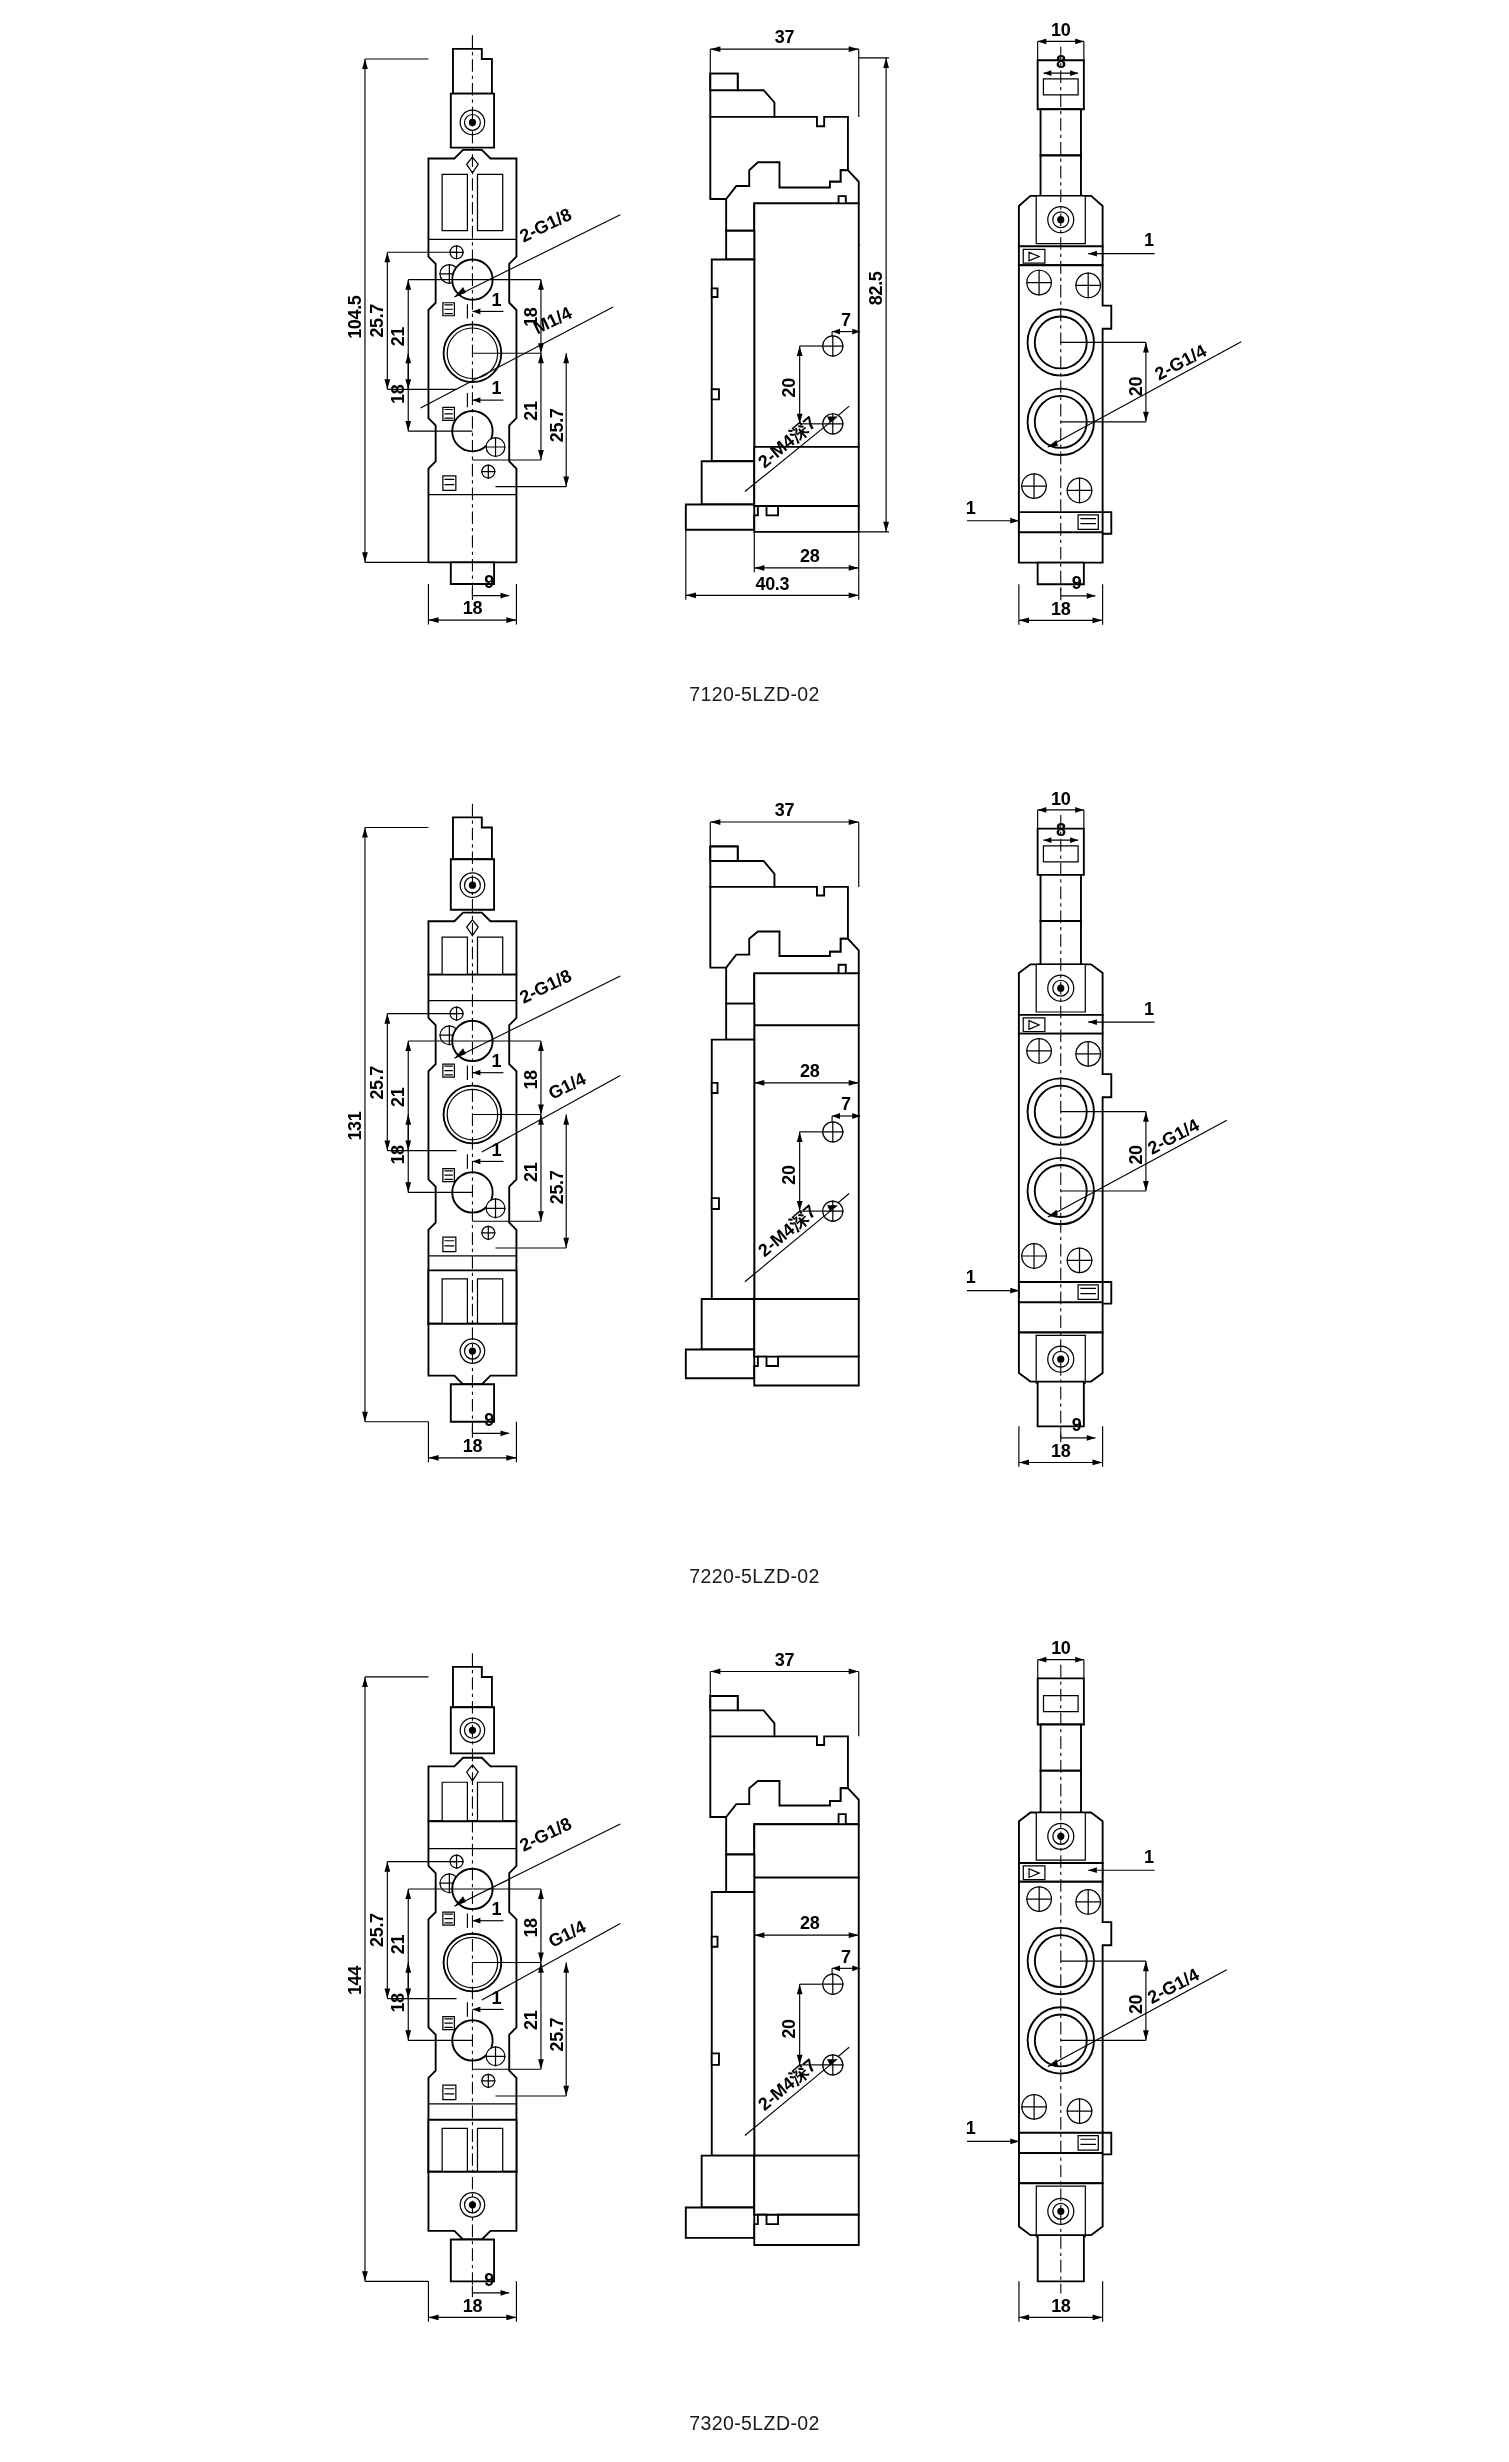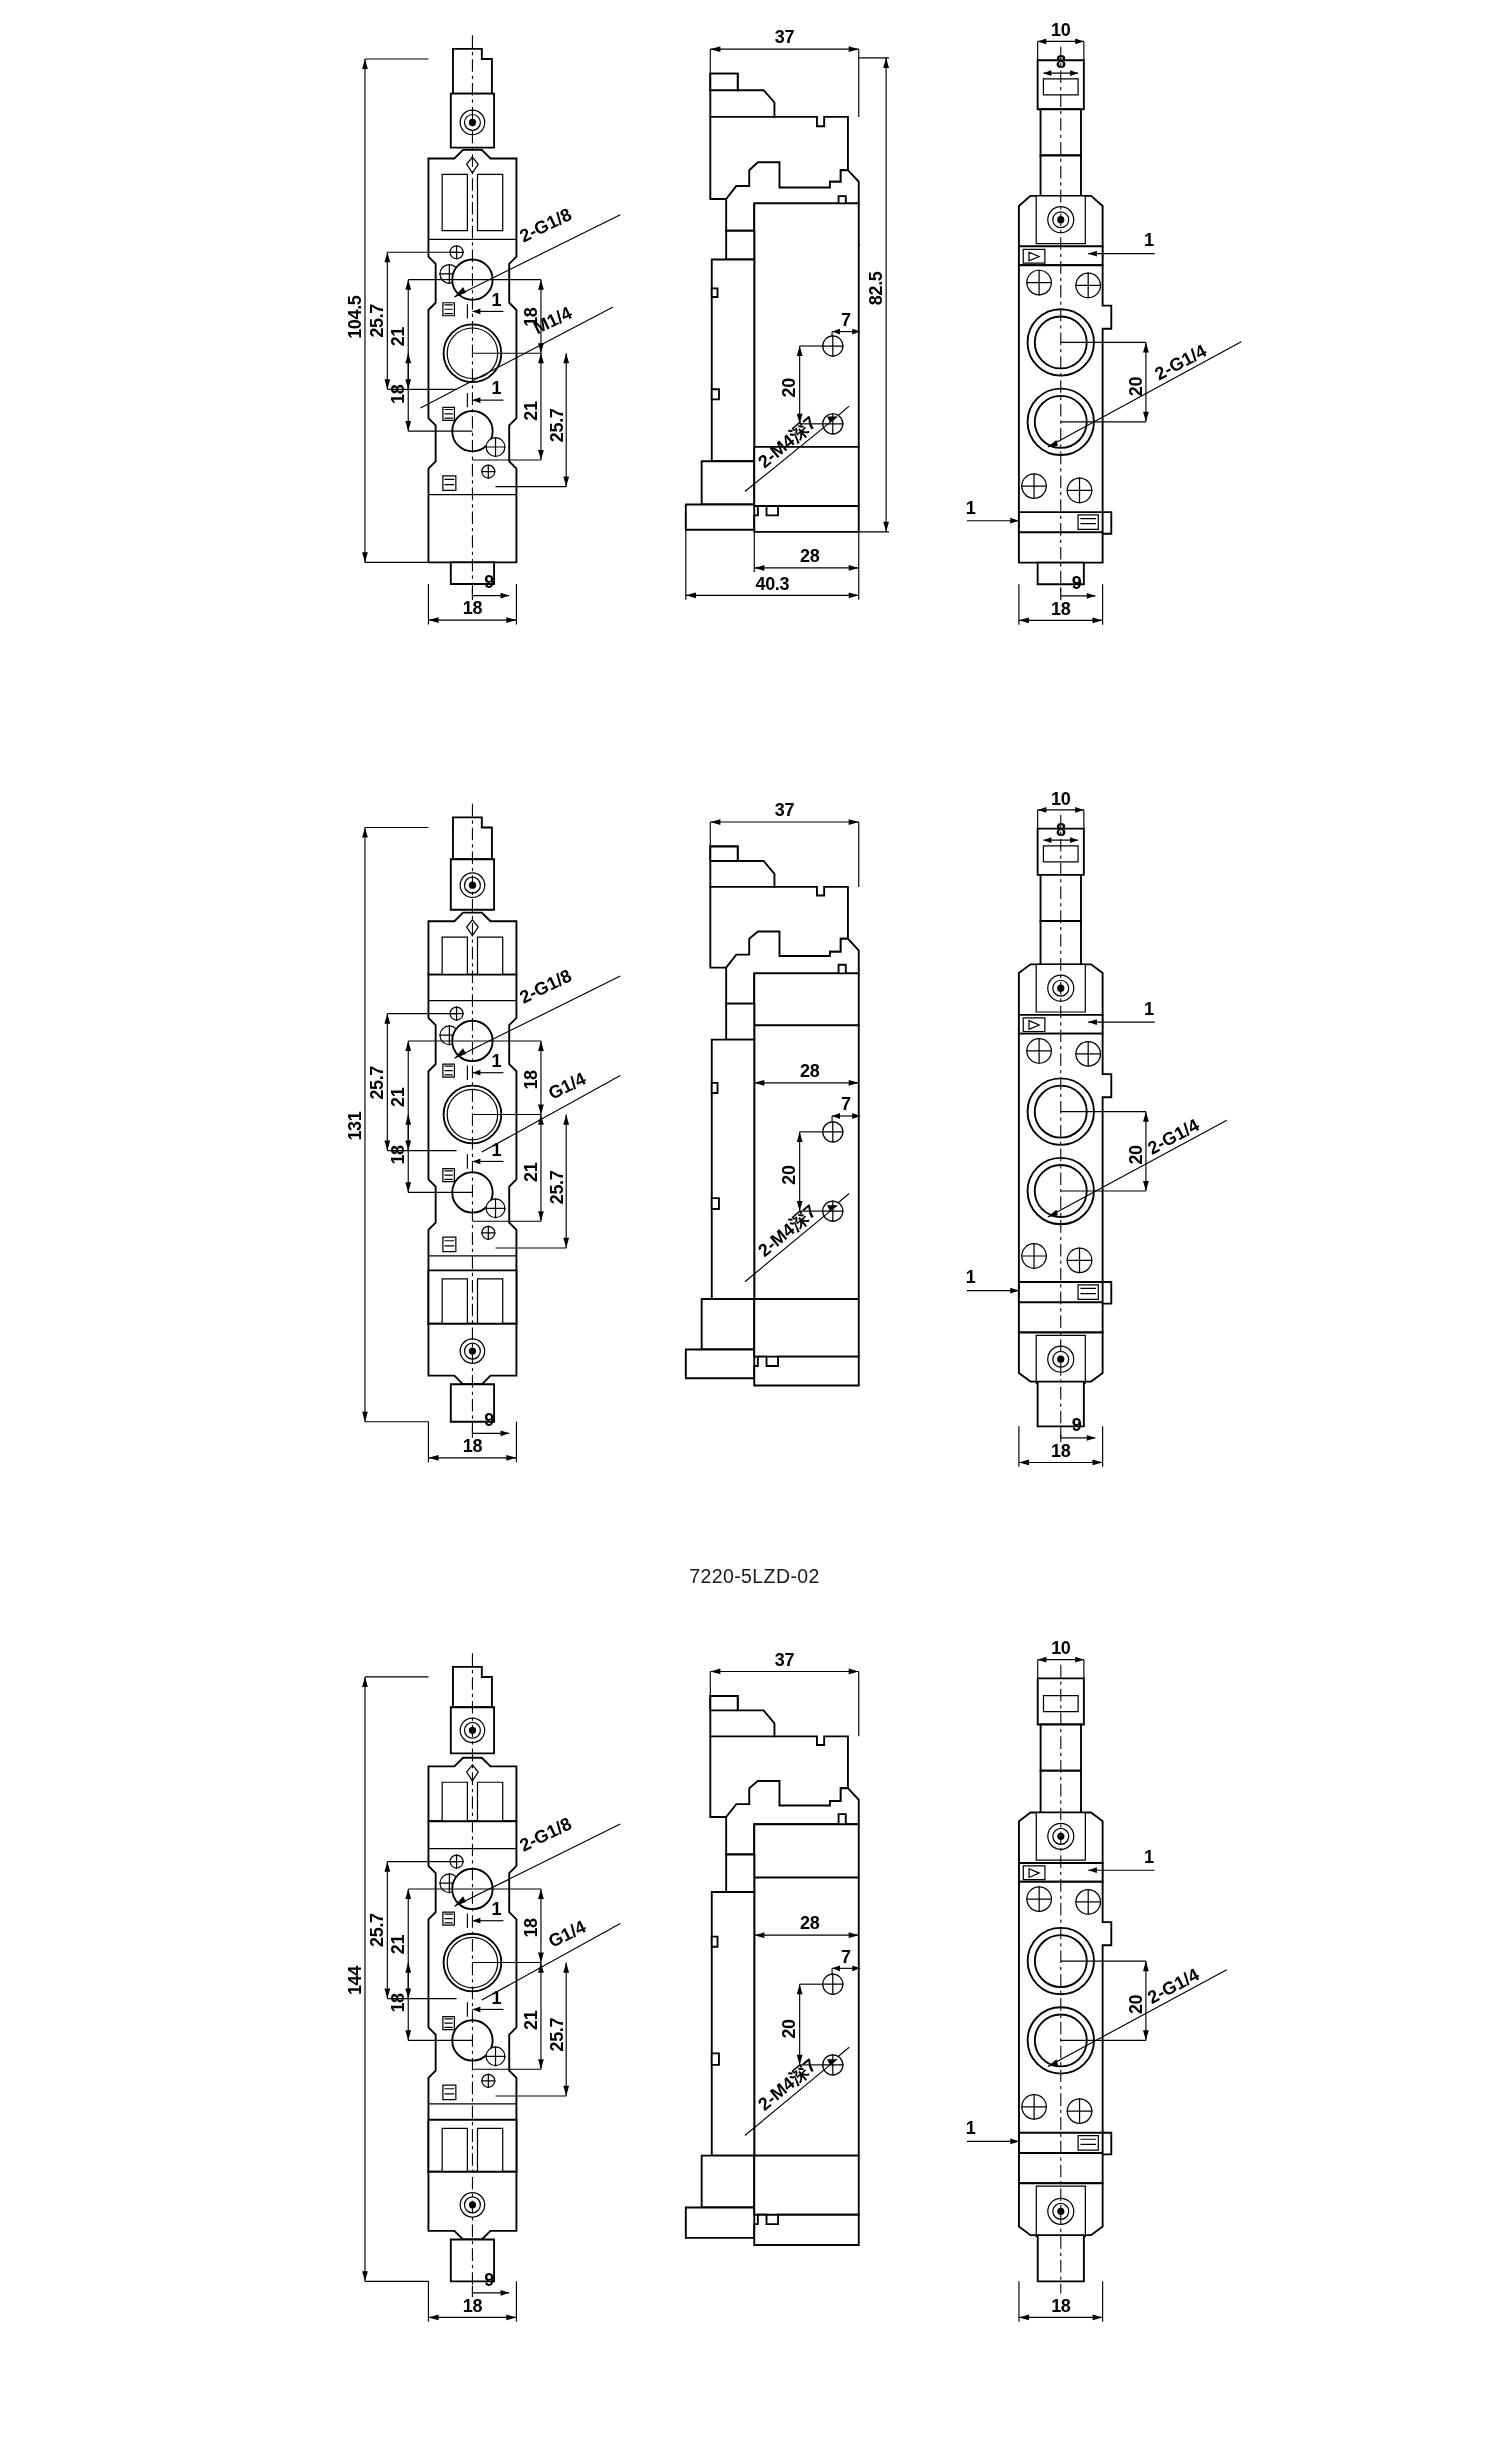--- a/index.html
+++ b/index.html
@@ -365,6 +365,7 @@
     </svg>
   </div>
 
+  <div class="model-label" style="top:683px;">7120-5LZD-02</div>
 </div>
 
 <div class="block" style="top:794px;height:801px;">

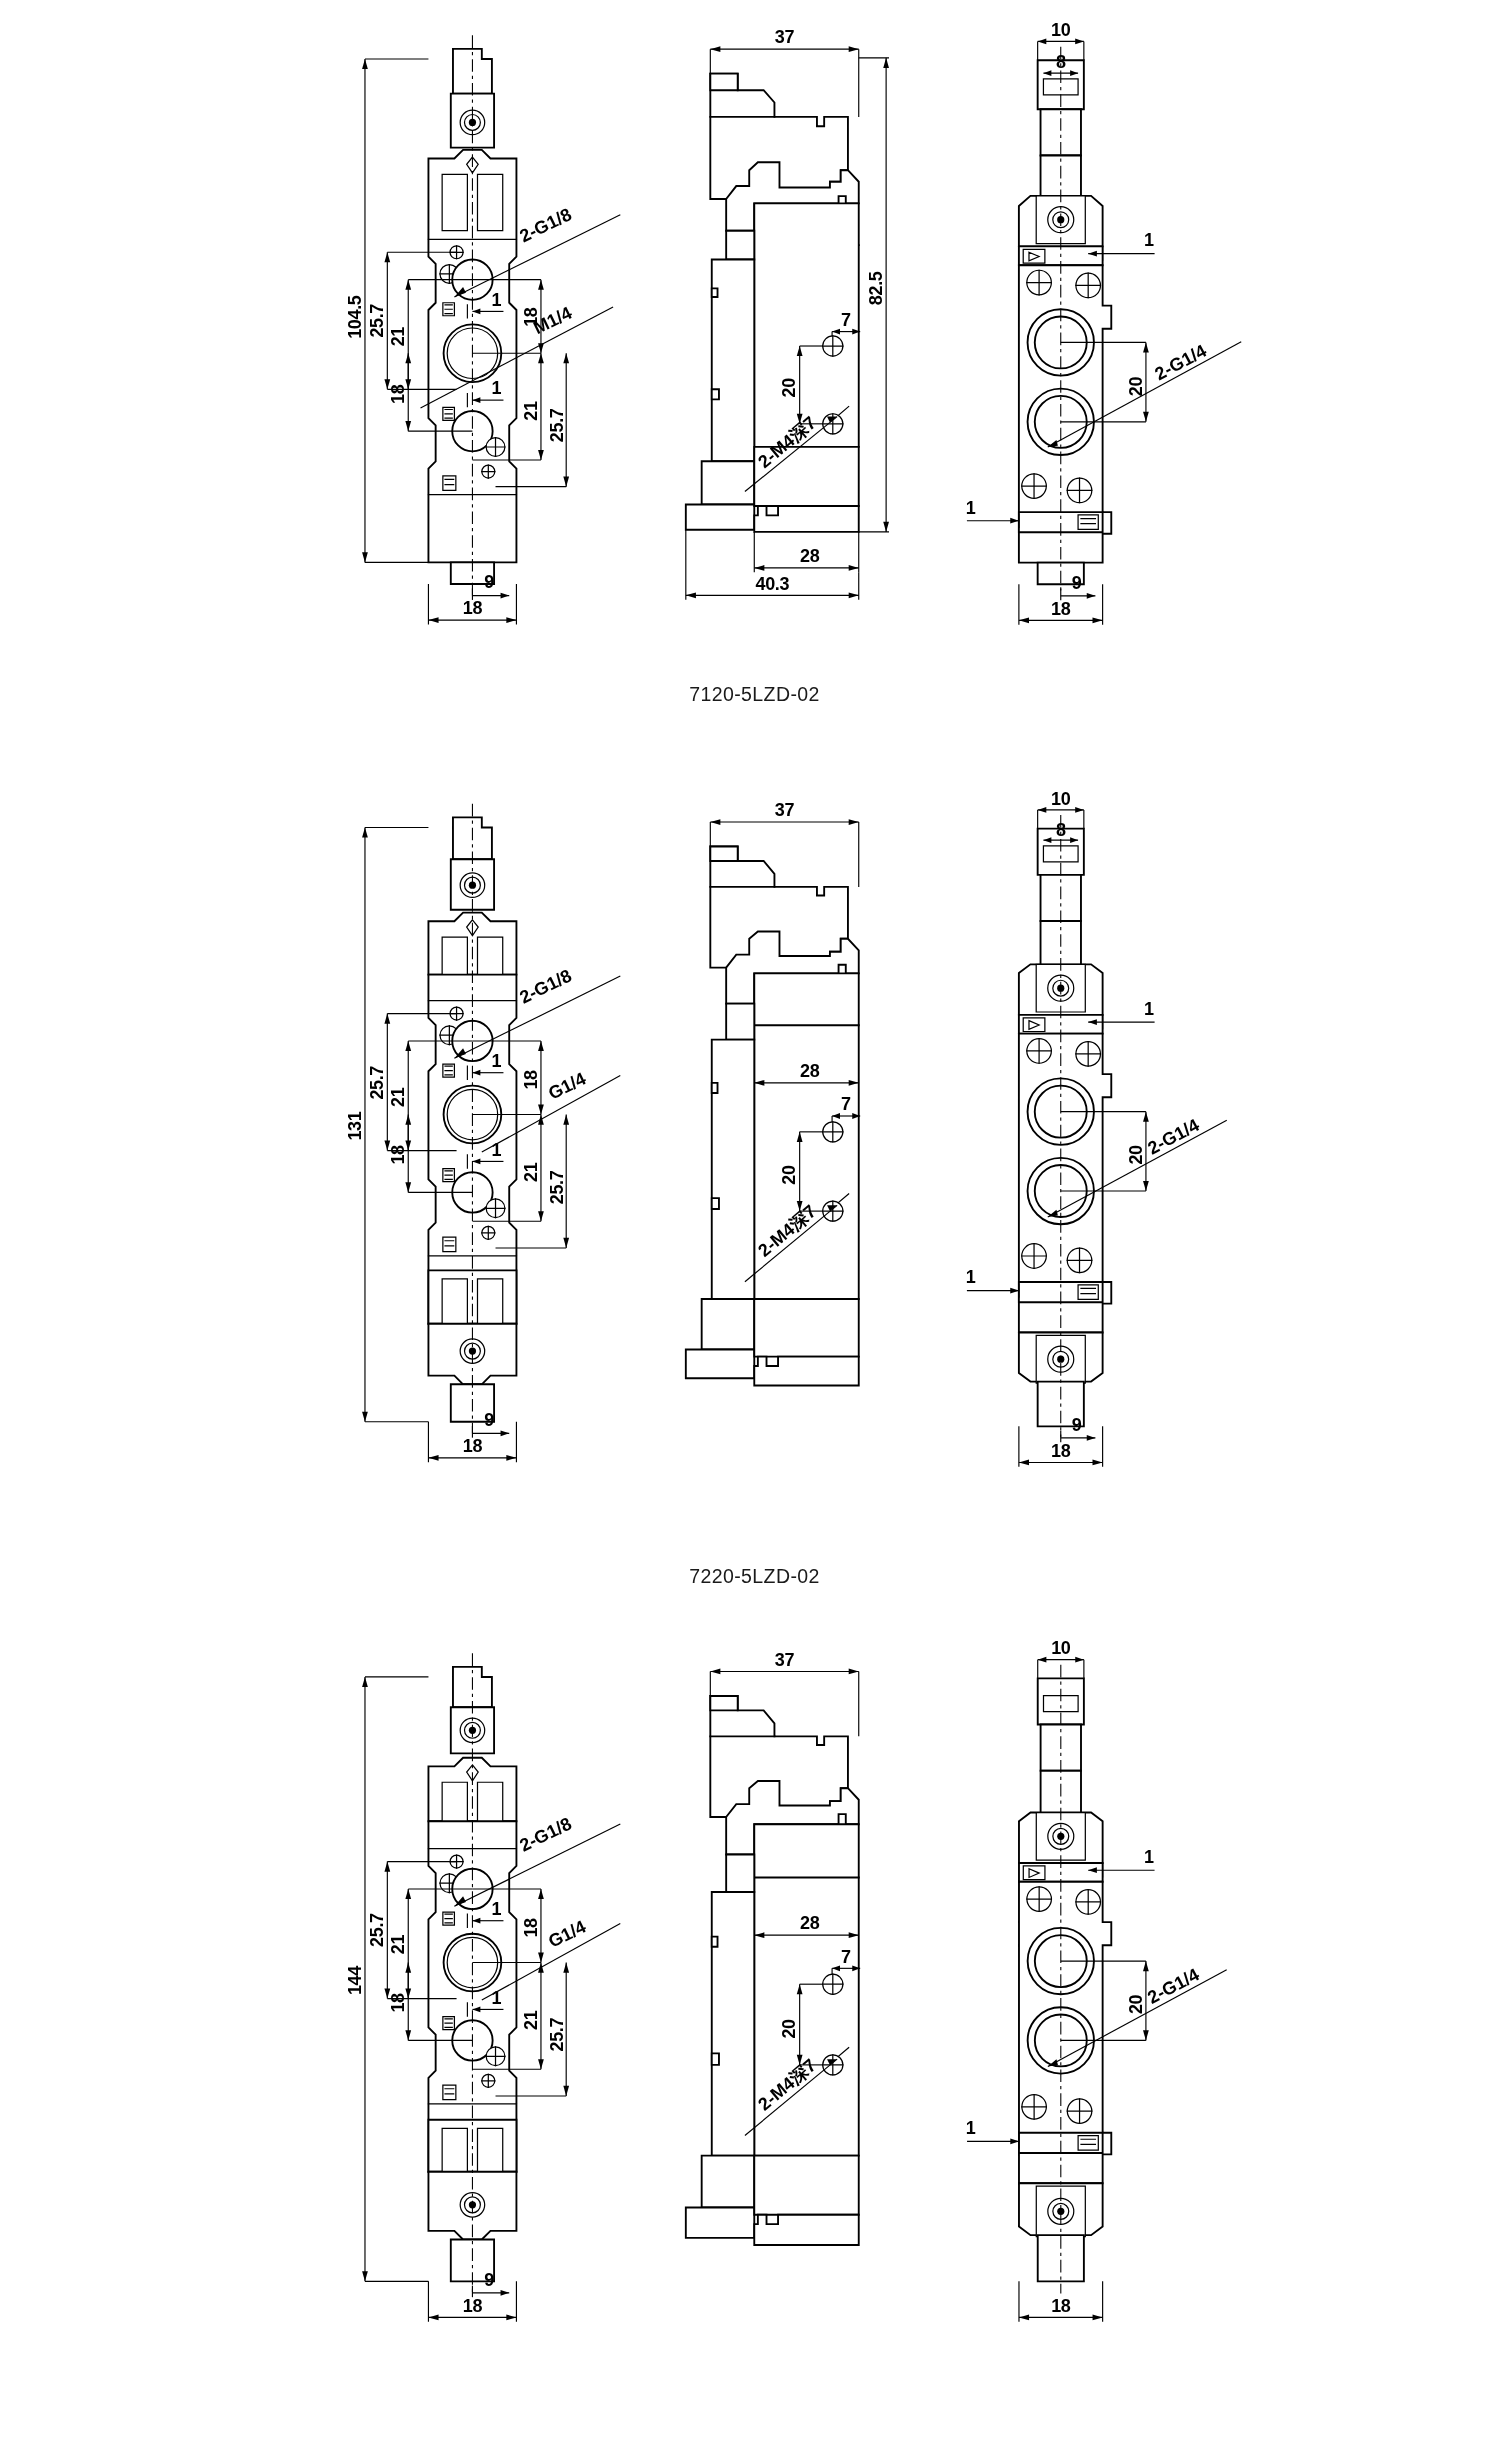--- a/index.html
+++ b/index.html
@@ -915,6 +915,7 @@
     </svg>
   </div>
 
+  <div class="model-label" style="top:774px;">7320-5LZD-02</div>
 </div>
 
 </div>

